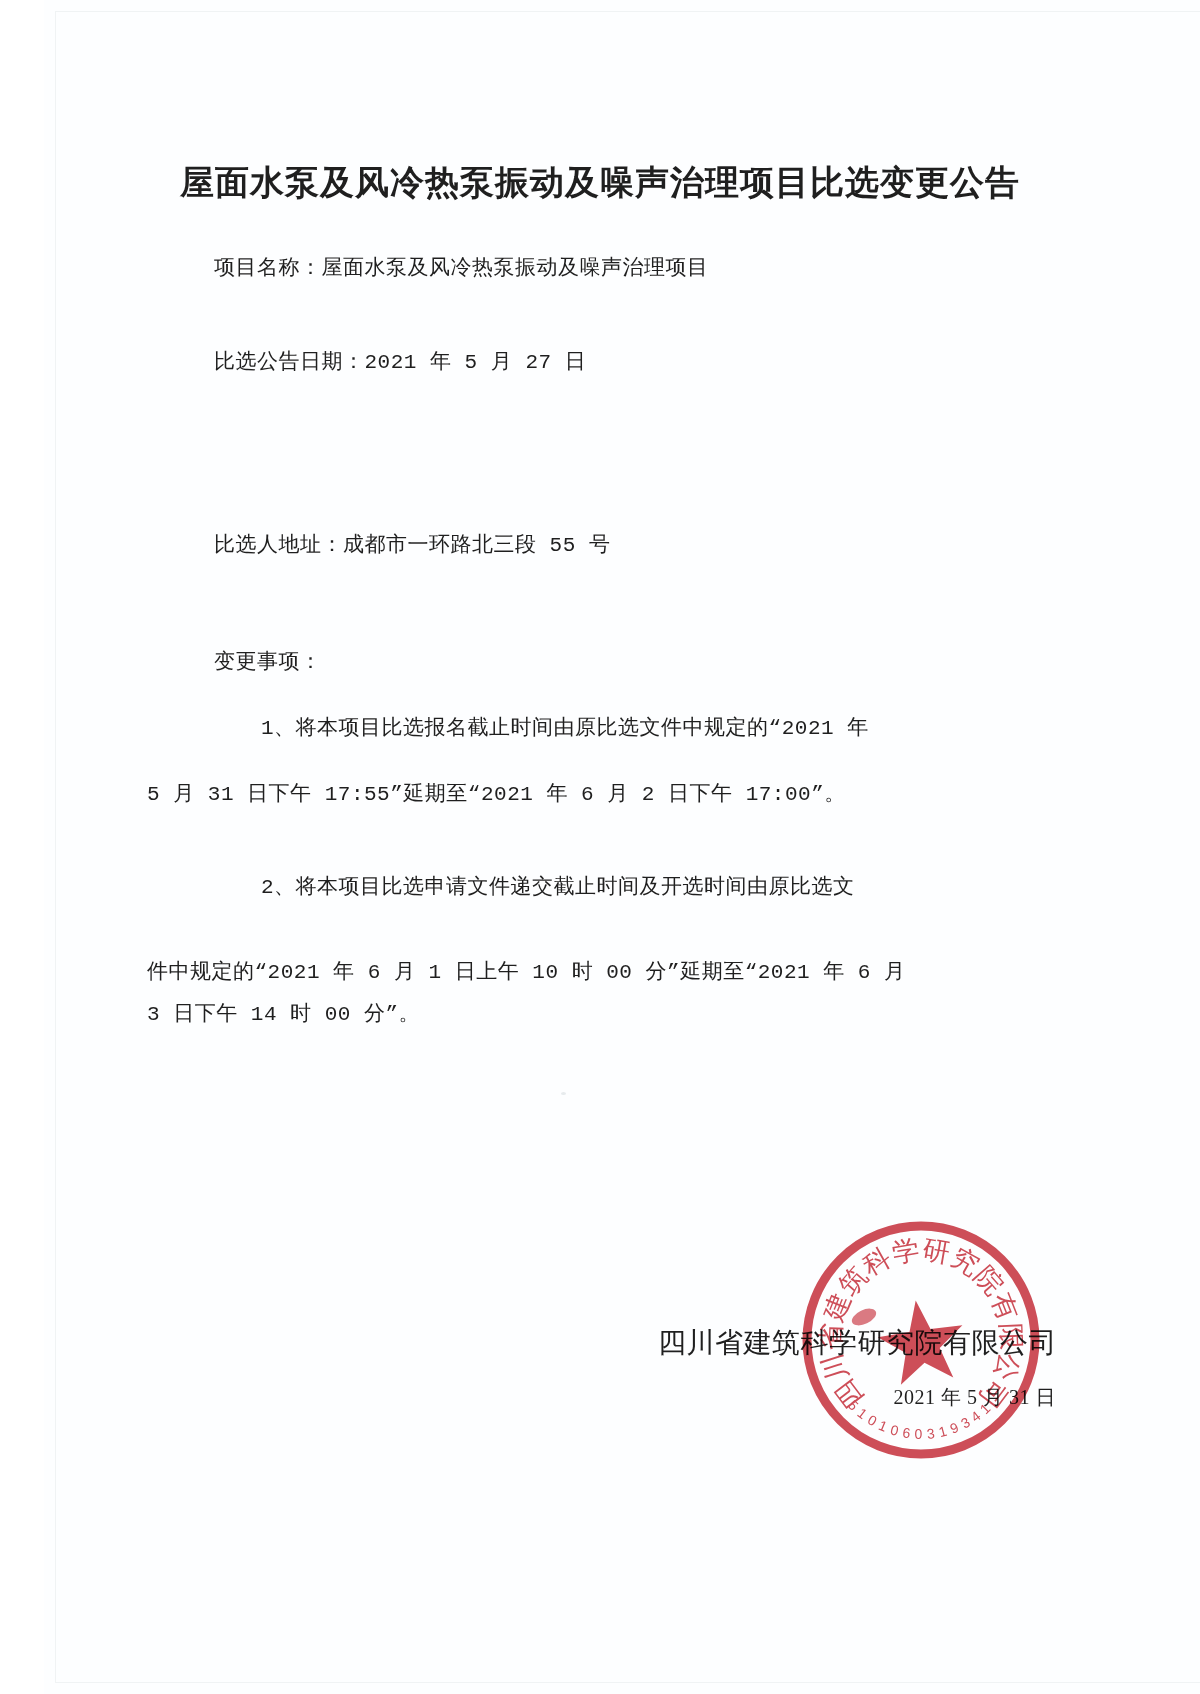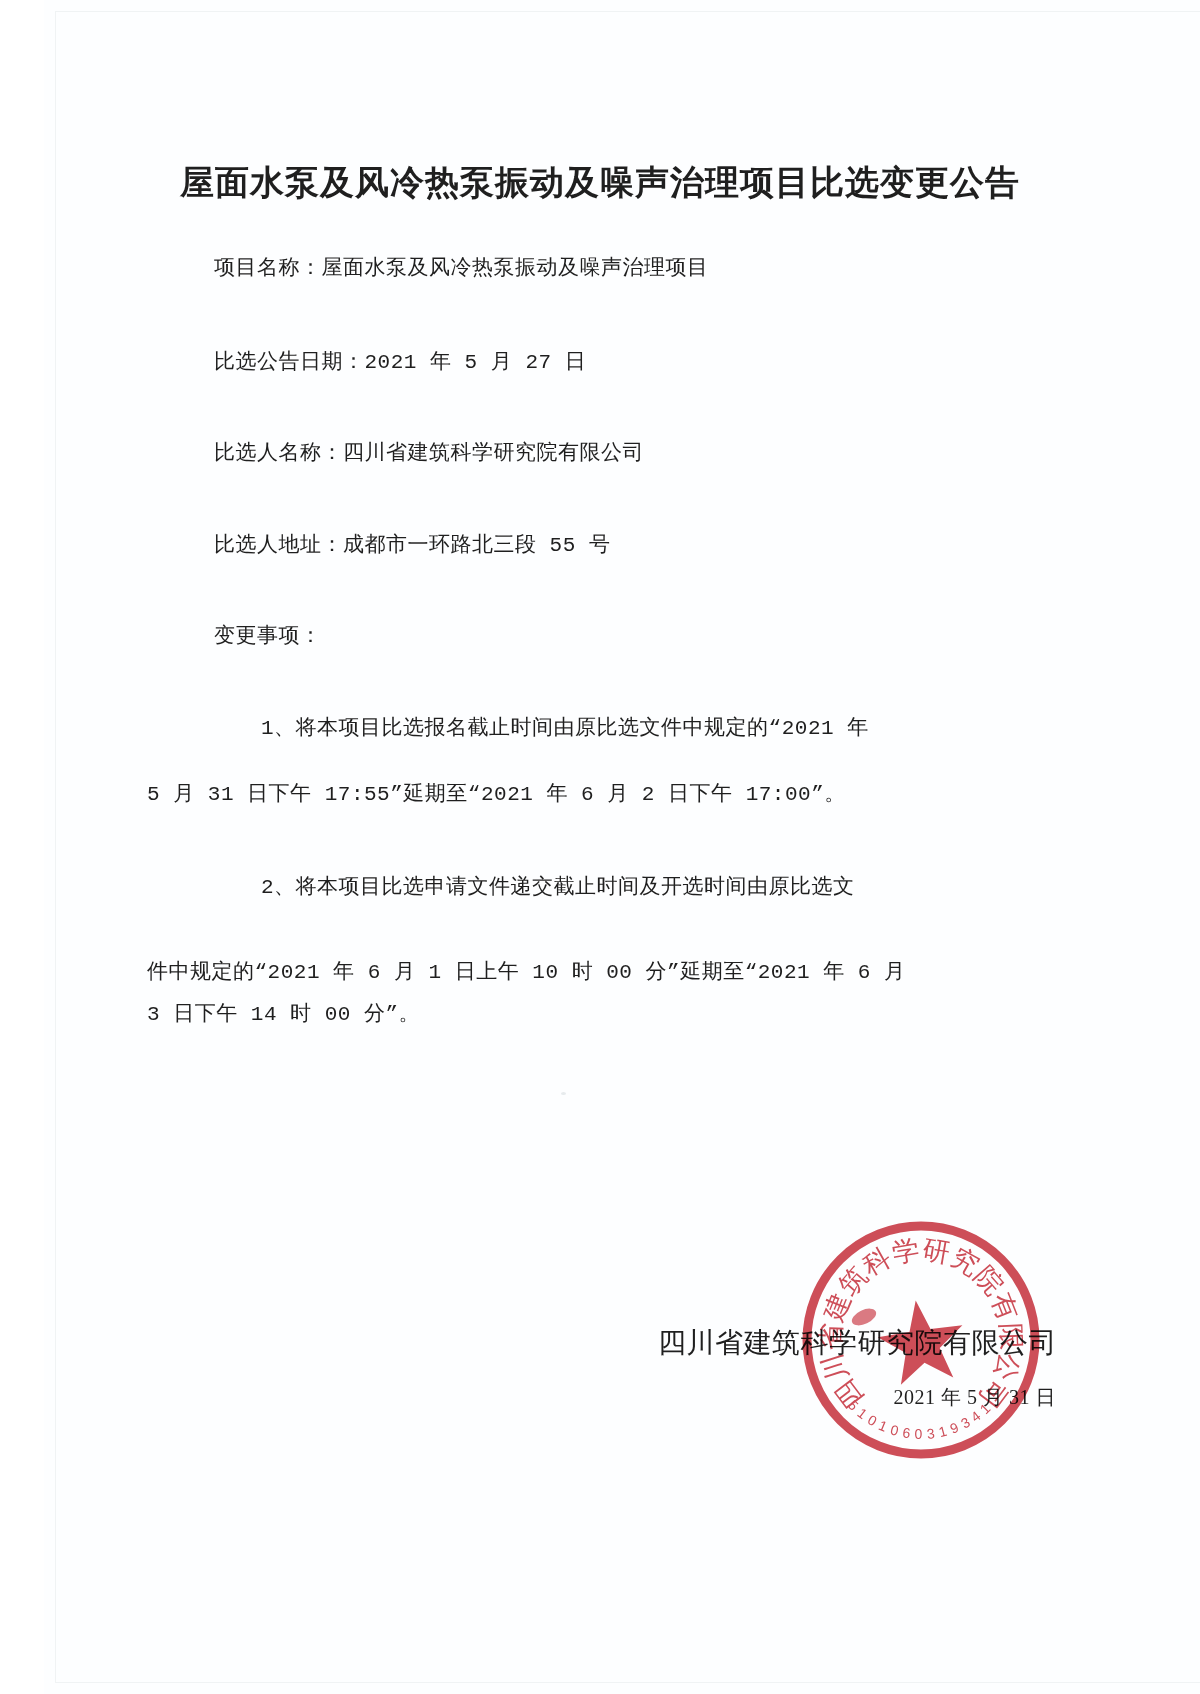--- a/index.html
+++ b/index.html
@@ -108,7 +108,6 @@
 
   <div class="line indent-label" style="top:350px">比选公告日期：2021 年 5 月 27 日</div>
 
-  <div class="line indent-label" style="top:441px">比选人名称：四川省建筑科学研究院有限公司</div>
 
   <div class="line indent-label" style="top:533px">比选人地址：成都市一环路北三段 55 号</div>
 

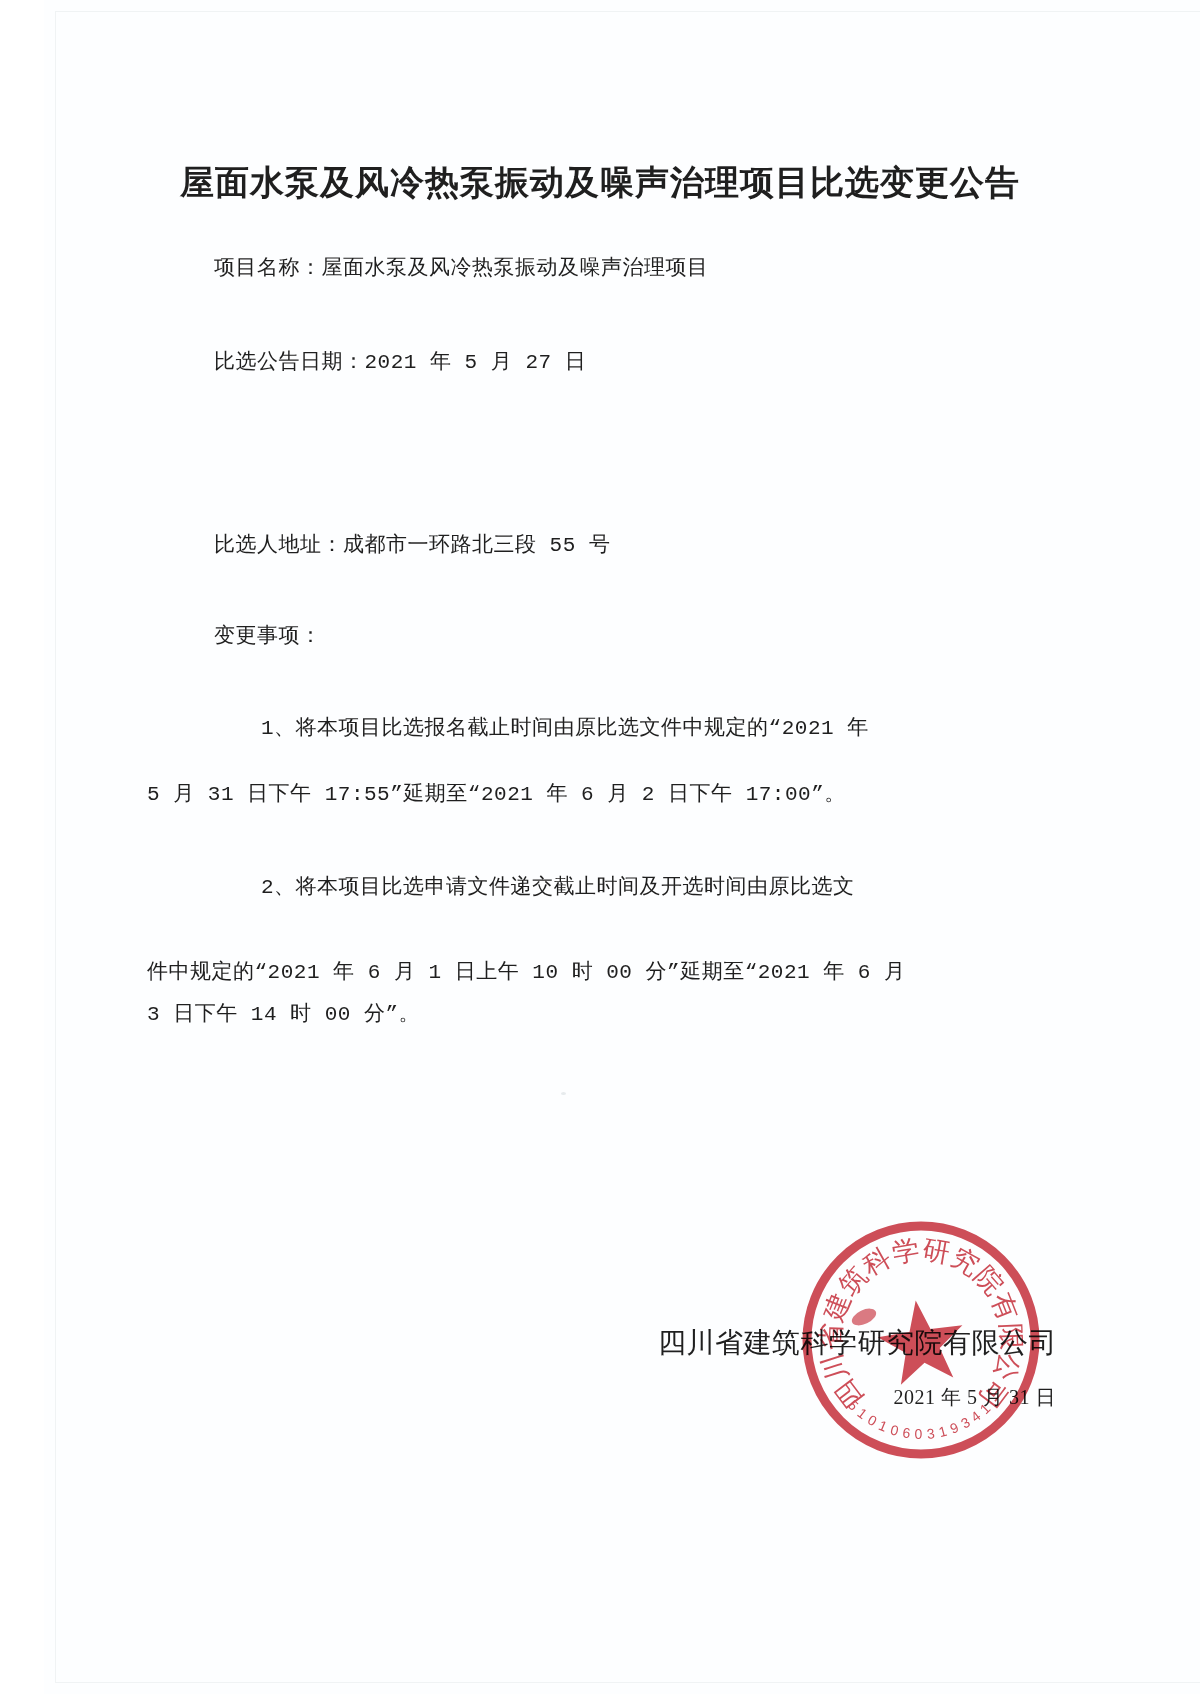--- a/index.html
+++ b/index.html
@@ -111,7 +111,7 @@
 
   <div class="line indent-label" style="top:533px">比选人地址：成都市一环路北三段 55 号</div>
 
-  <div class="line indent-label" style="top:624px">变更事项：</div>
+  <div class="line indent-label" style="top:650px">变更事项：</div>
 
   <div class="line indent-num" style="top:716px">1、将本项目比选报名截止时间由原比选文件中规定的“2021 年</div>
 

